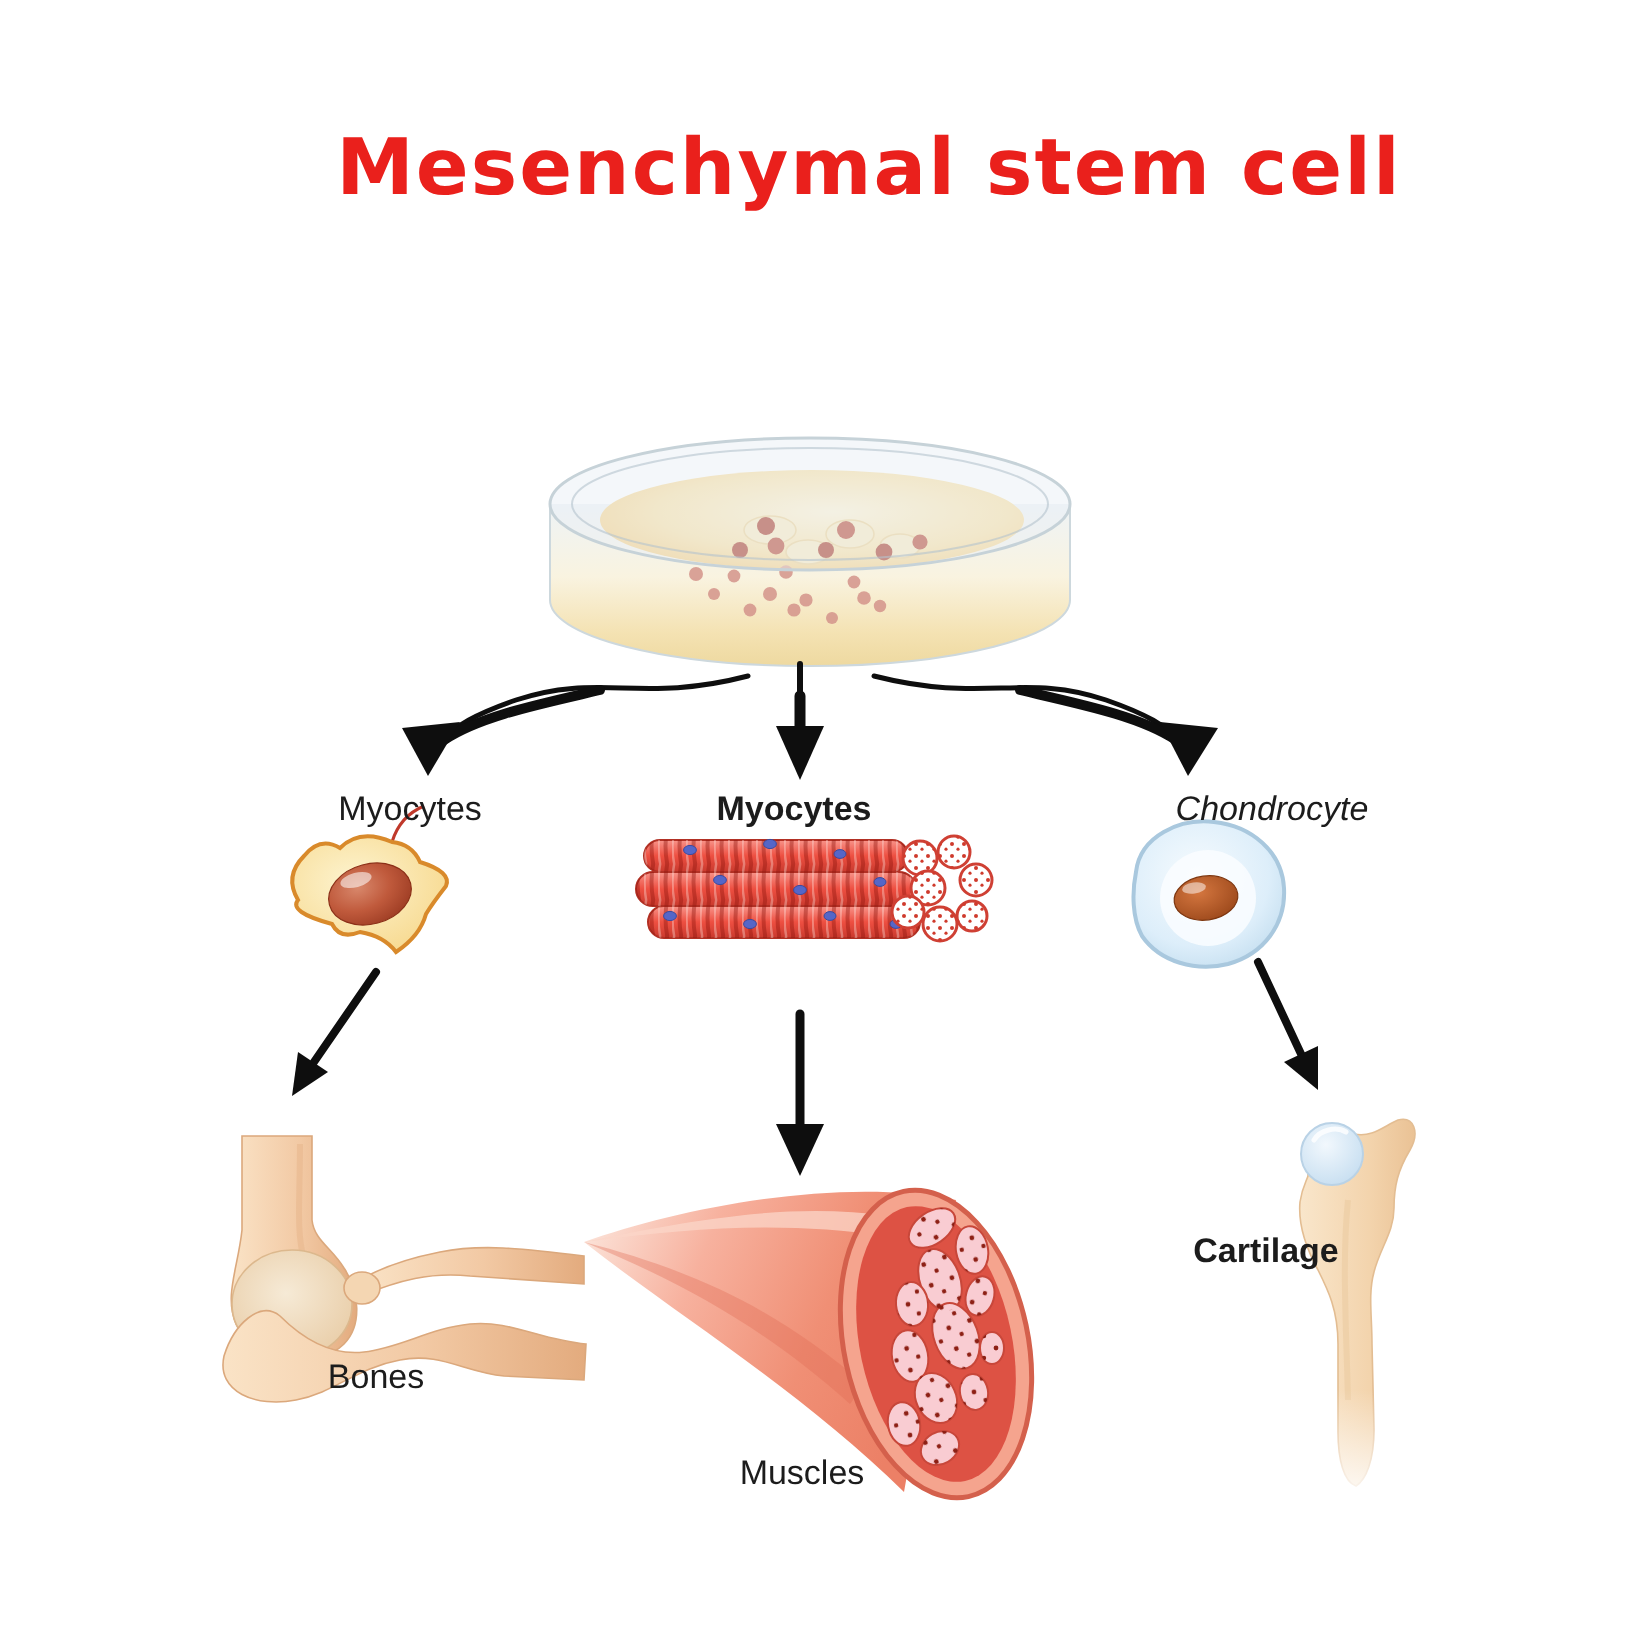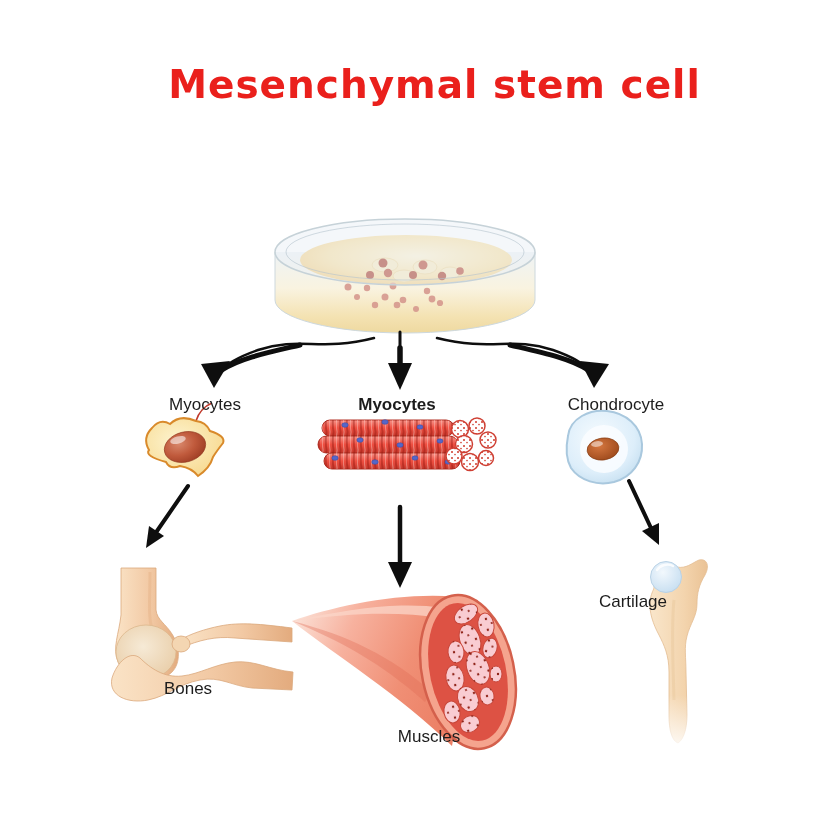--- a/index.html
+++ b/index.html
@@ -276,7 +276,7 @@
 
   <div class="lbl" style="left:205px;top:395px;">Myocytes</div>
   <div class="lbl" style="left:397px;top:395px;font-weight:bold;">Myocytes</div>
-  <div class="lbl" style="left:616px;top:395px;">Chondrocyte</div>
+  <div class="lbl" style="left:636px;top:395px;font-style:italic;">Chondrocyte</div>
   <div class="lbl" style="left:188px;top:679px;">Bones</div>
   <div class="lbl" style="left:401px;top:727px;margin-left:28px;">Muscles</div>
   <div class="lbl" style="left:633px;top:592px;">Cartilage</div>

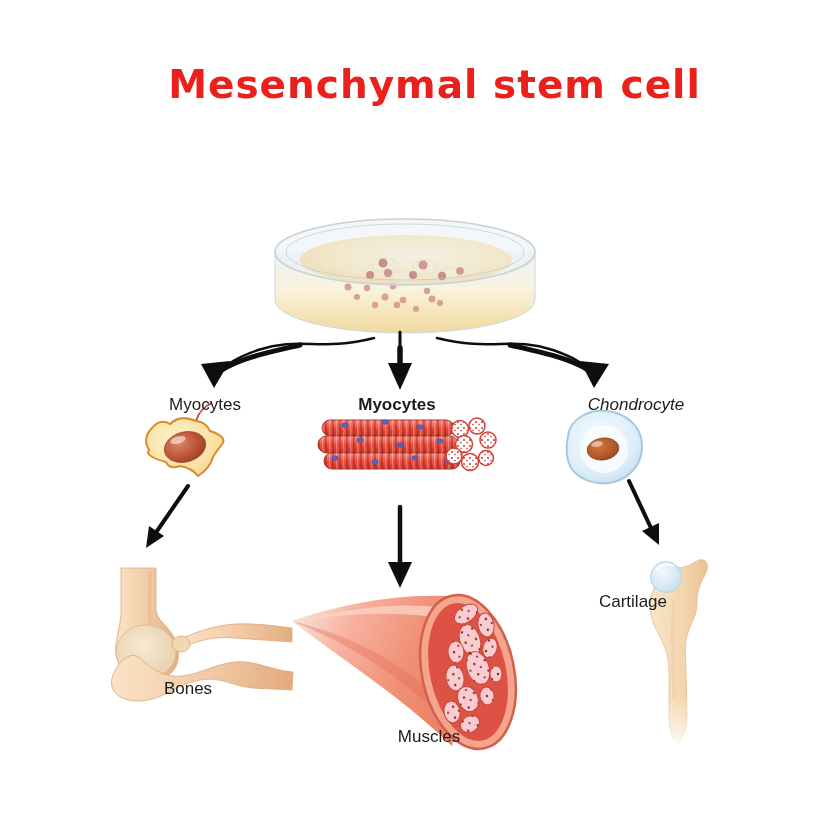--- a/index.html
+++ b/index.html
@@ -279,7 +279,7 @@
   <div class="lbl" style="left:636px;top:395px;font-style:italic;">Chondrocyte</div>
   <div class="lbl" style="left:188px;top:679px;">Bones</div>
   <div class="lbl" style="left:401px;top:727px;margin-left:28px;">Muscles</div>
-  <div class="lbl" style="left:633px;top:592px;">Cartilage</div>
+  <div class="lbl" style="left:633px;top:616px;font-weight:bold;">Cartilage</div>
 
 </div>
 

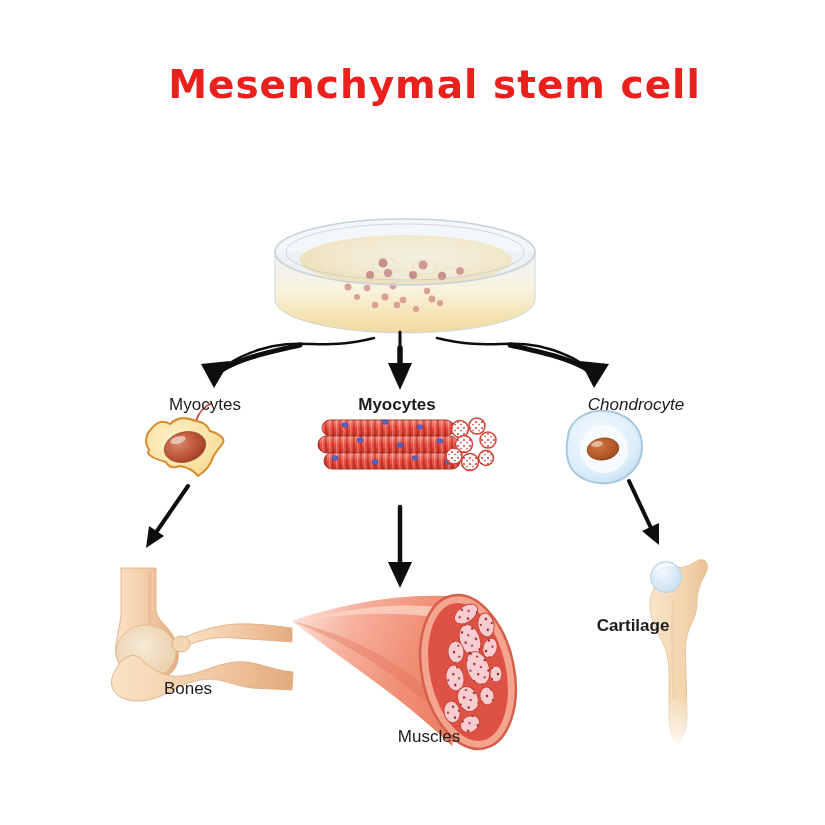--- a/index.html
+++ b/index.html
@@ -278,7 +278,7 @@
   <div class="lbl" style="left:397px;top:395px;font-weight:bold;">Myocytes</div>
   <div class="lbl" style="left:636px;top:395px;font-style:italic;">Chondrocyte</div>
   <div class="lbl" style="left:188px;top:679px;">Bones</div>
-  <div class="lbl" style="left:401px;top:727px;margin-left:28px;">Muscles</div>
+  <div class="lbl" style="left:401px;top:727px;">Muscles</div>
   <div class="lbl" style="left:633px;top:616px;font-weight:bold;">Cartilage</div>
 
 </div>

